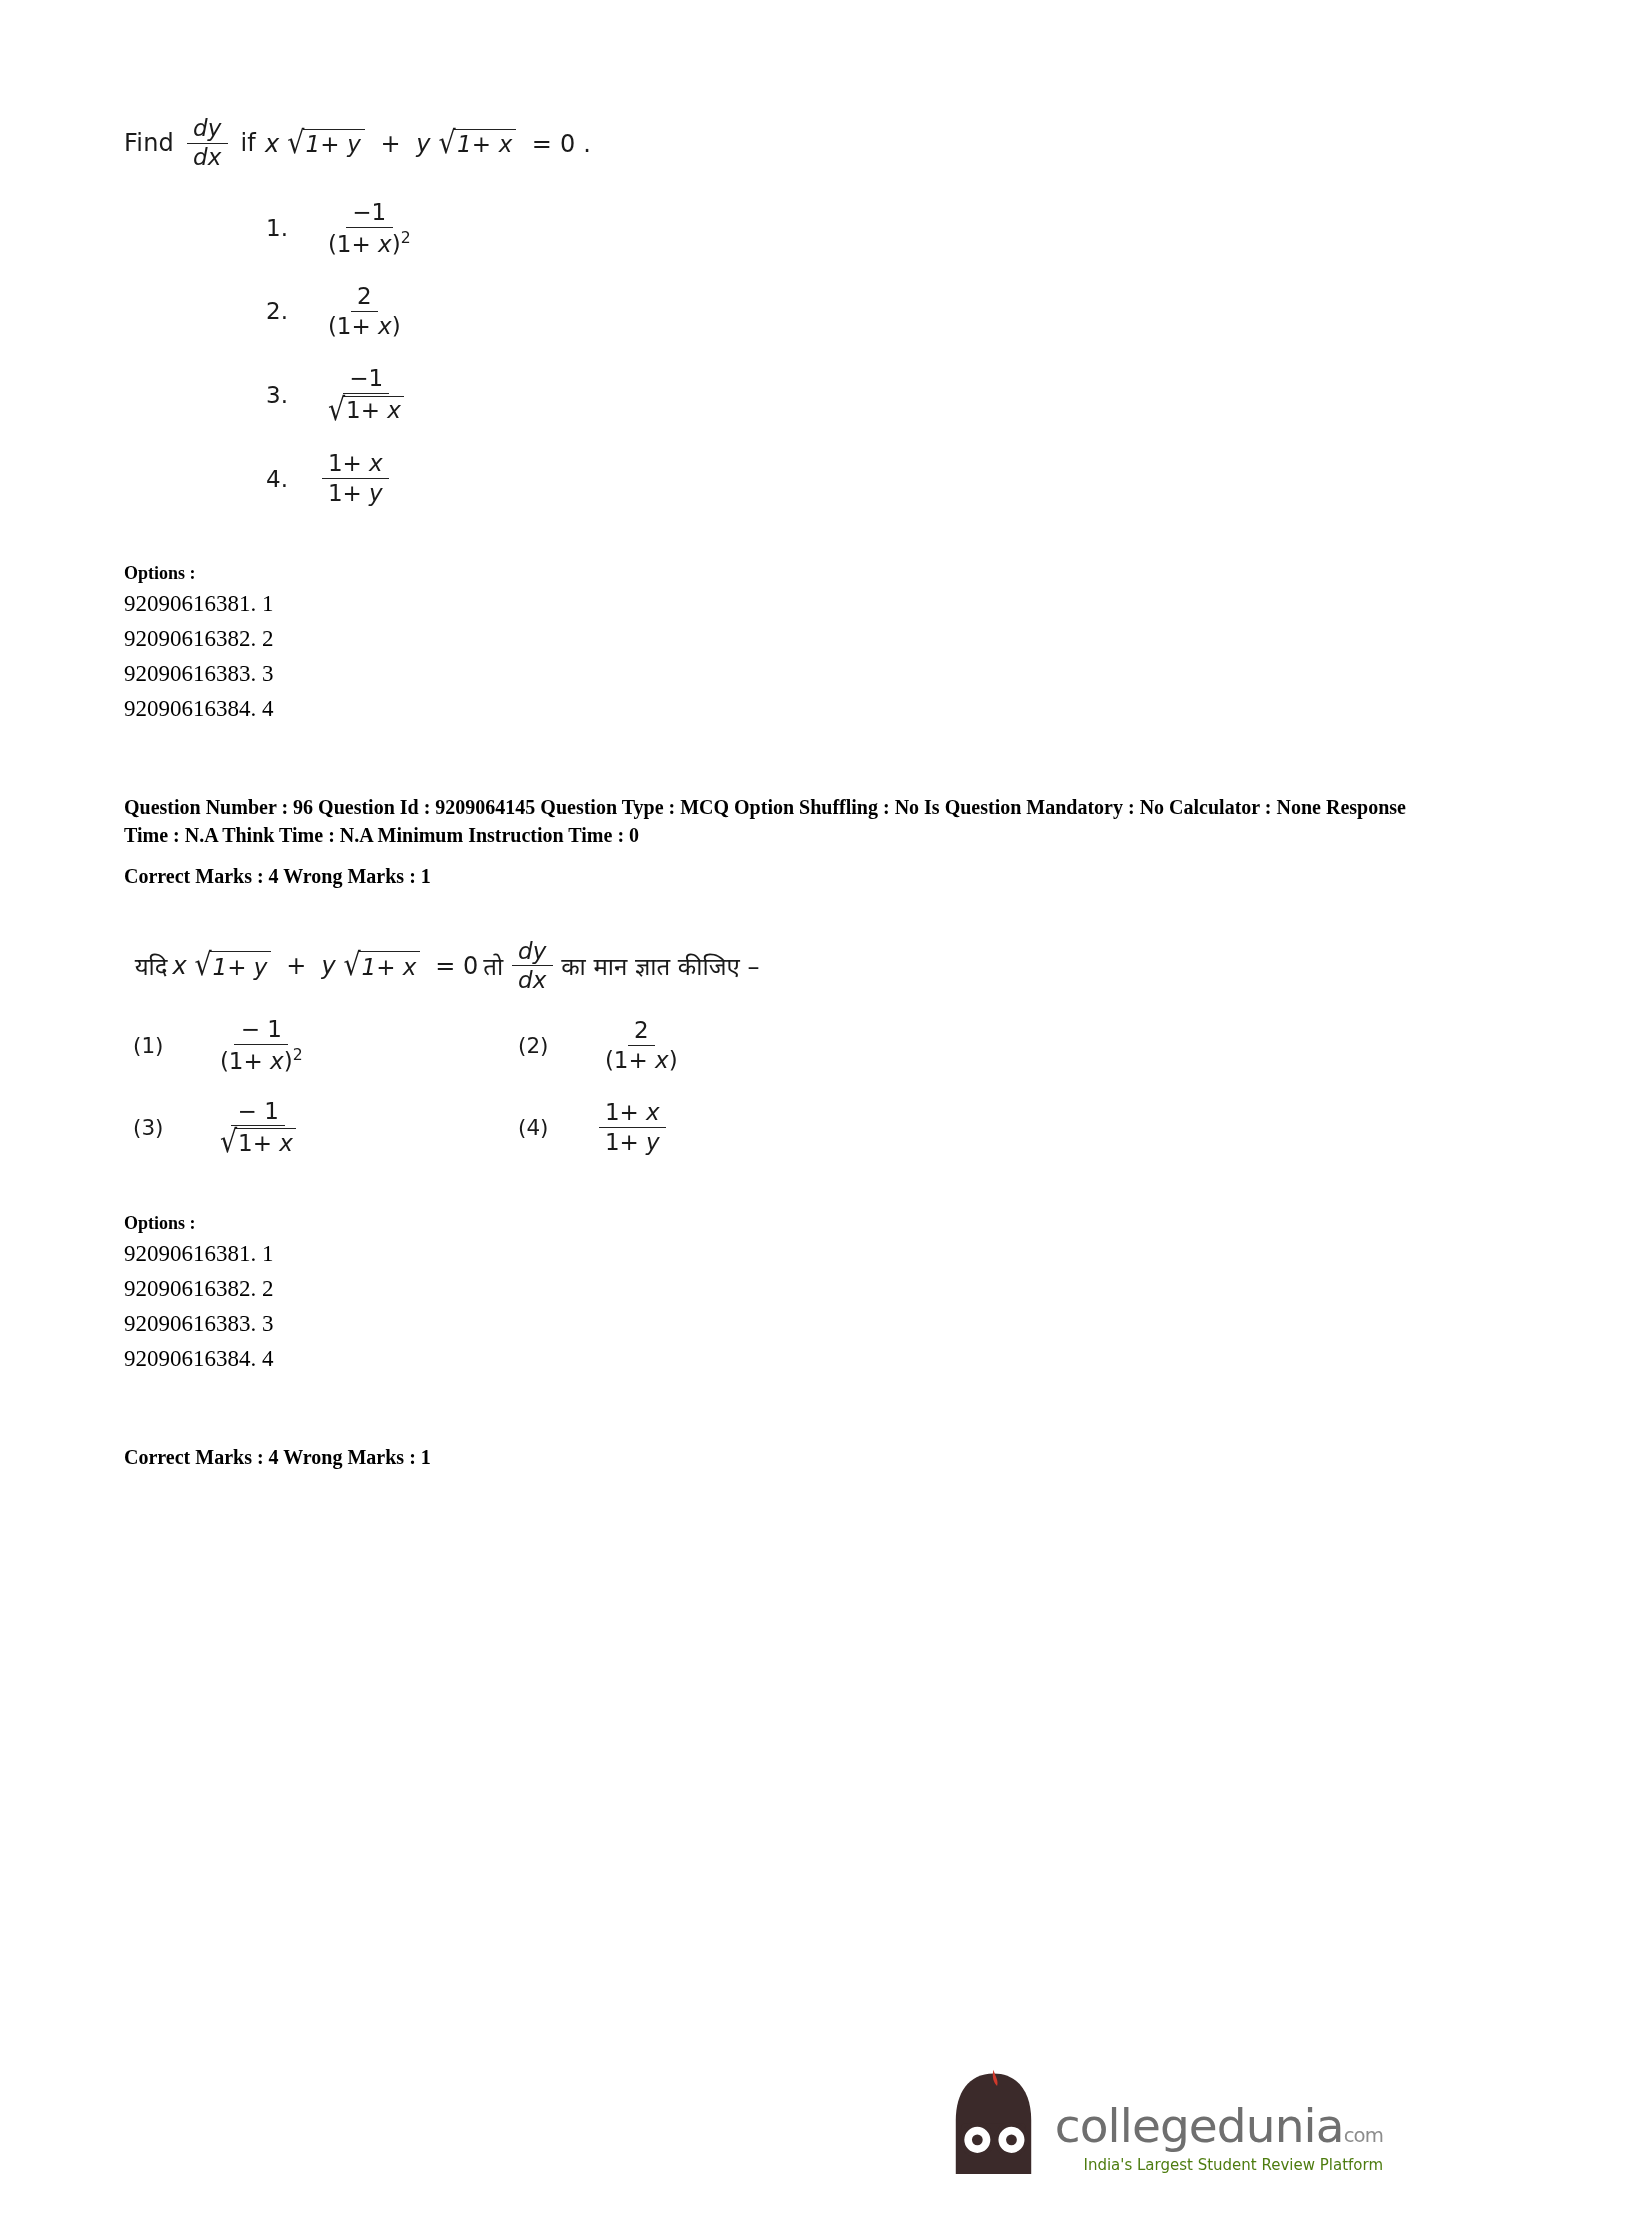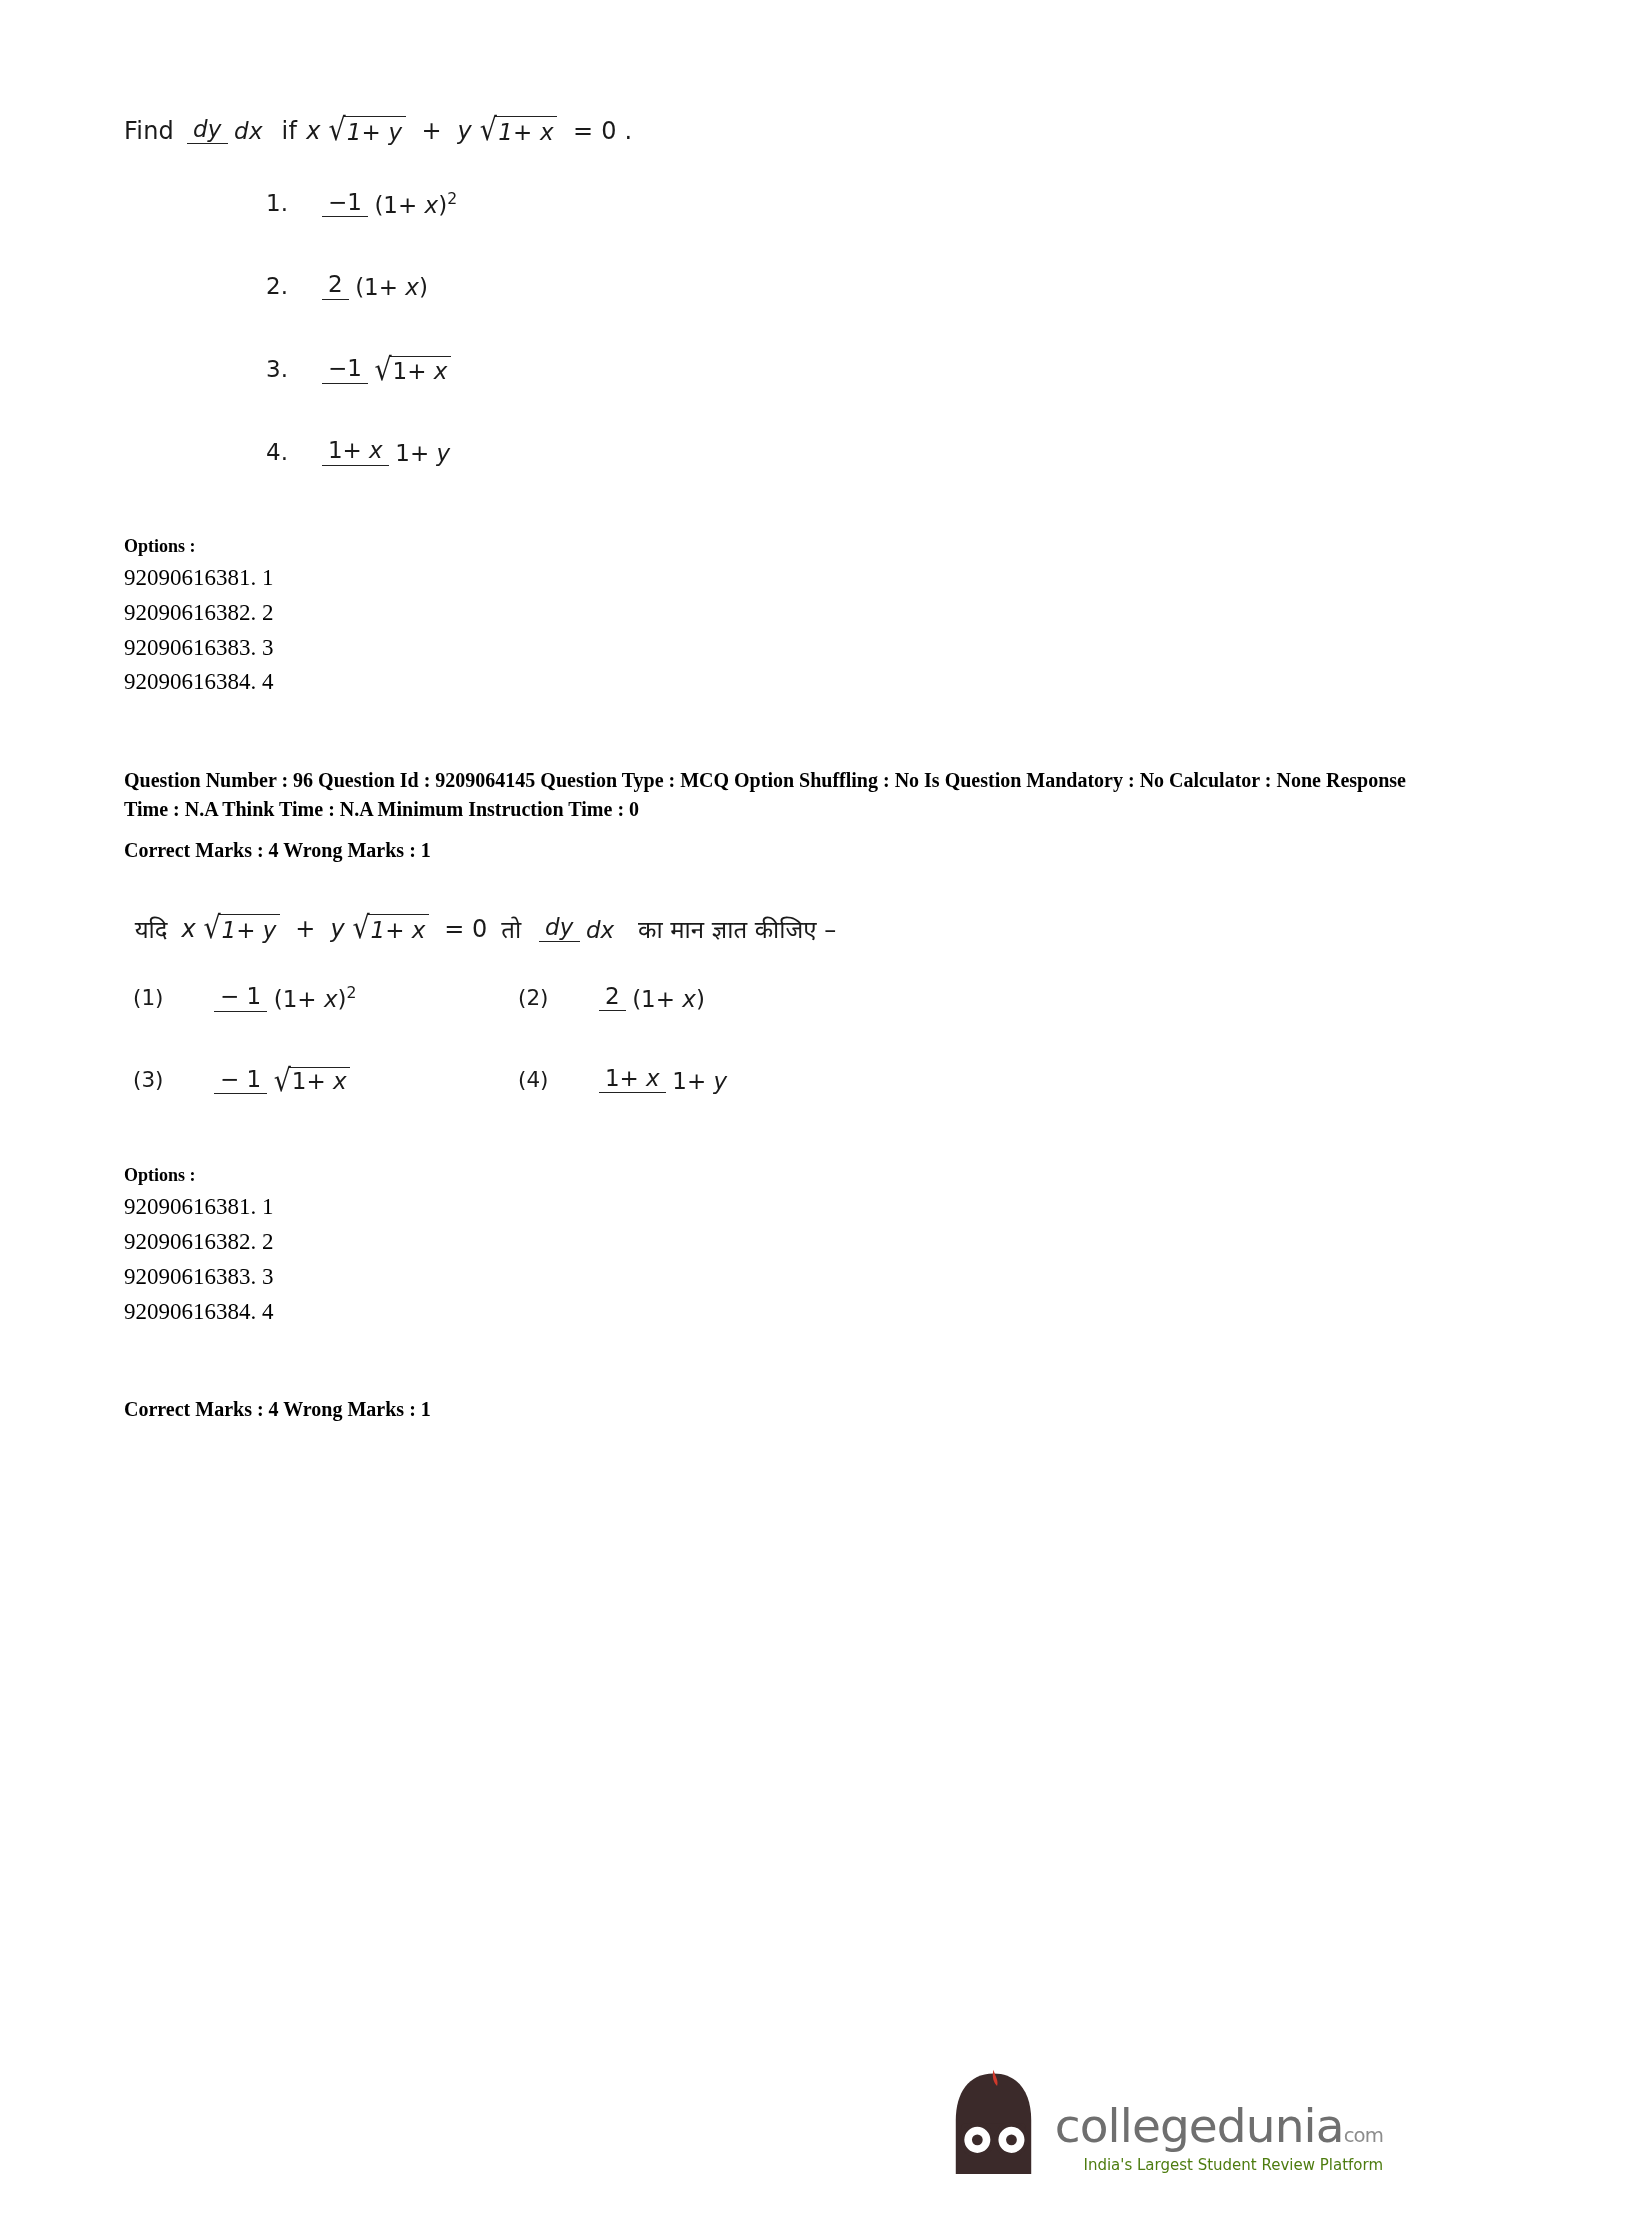--- a/index.html
+++ b/index.html
@@ -37,8 +37,8 @@
   .ital { font-style: italic; }
   .frac {
     display: inline-flex;
-    flex-direction: row;
-    align-items: flex-end;
+    flex-direction: column;
+    align-items: center;
     vertical-align: middle;
     line-height: 1.08;
     margin: 0 3.6px;

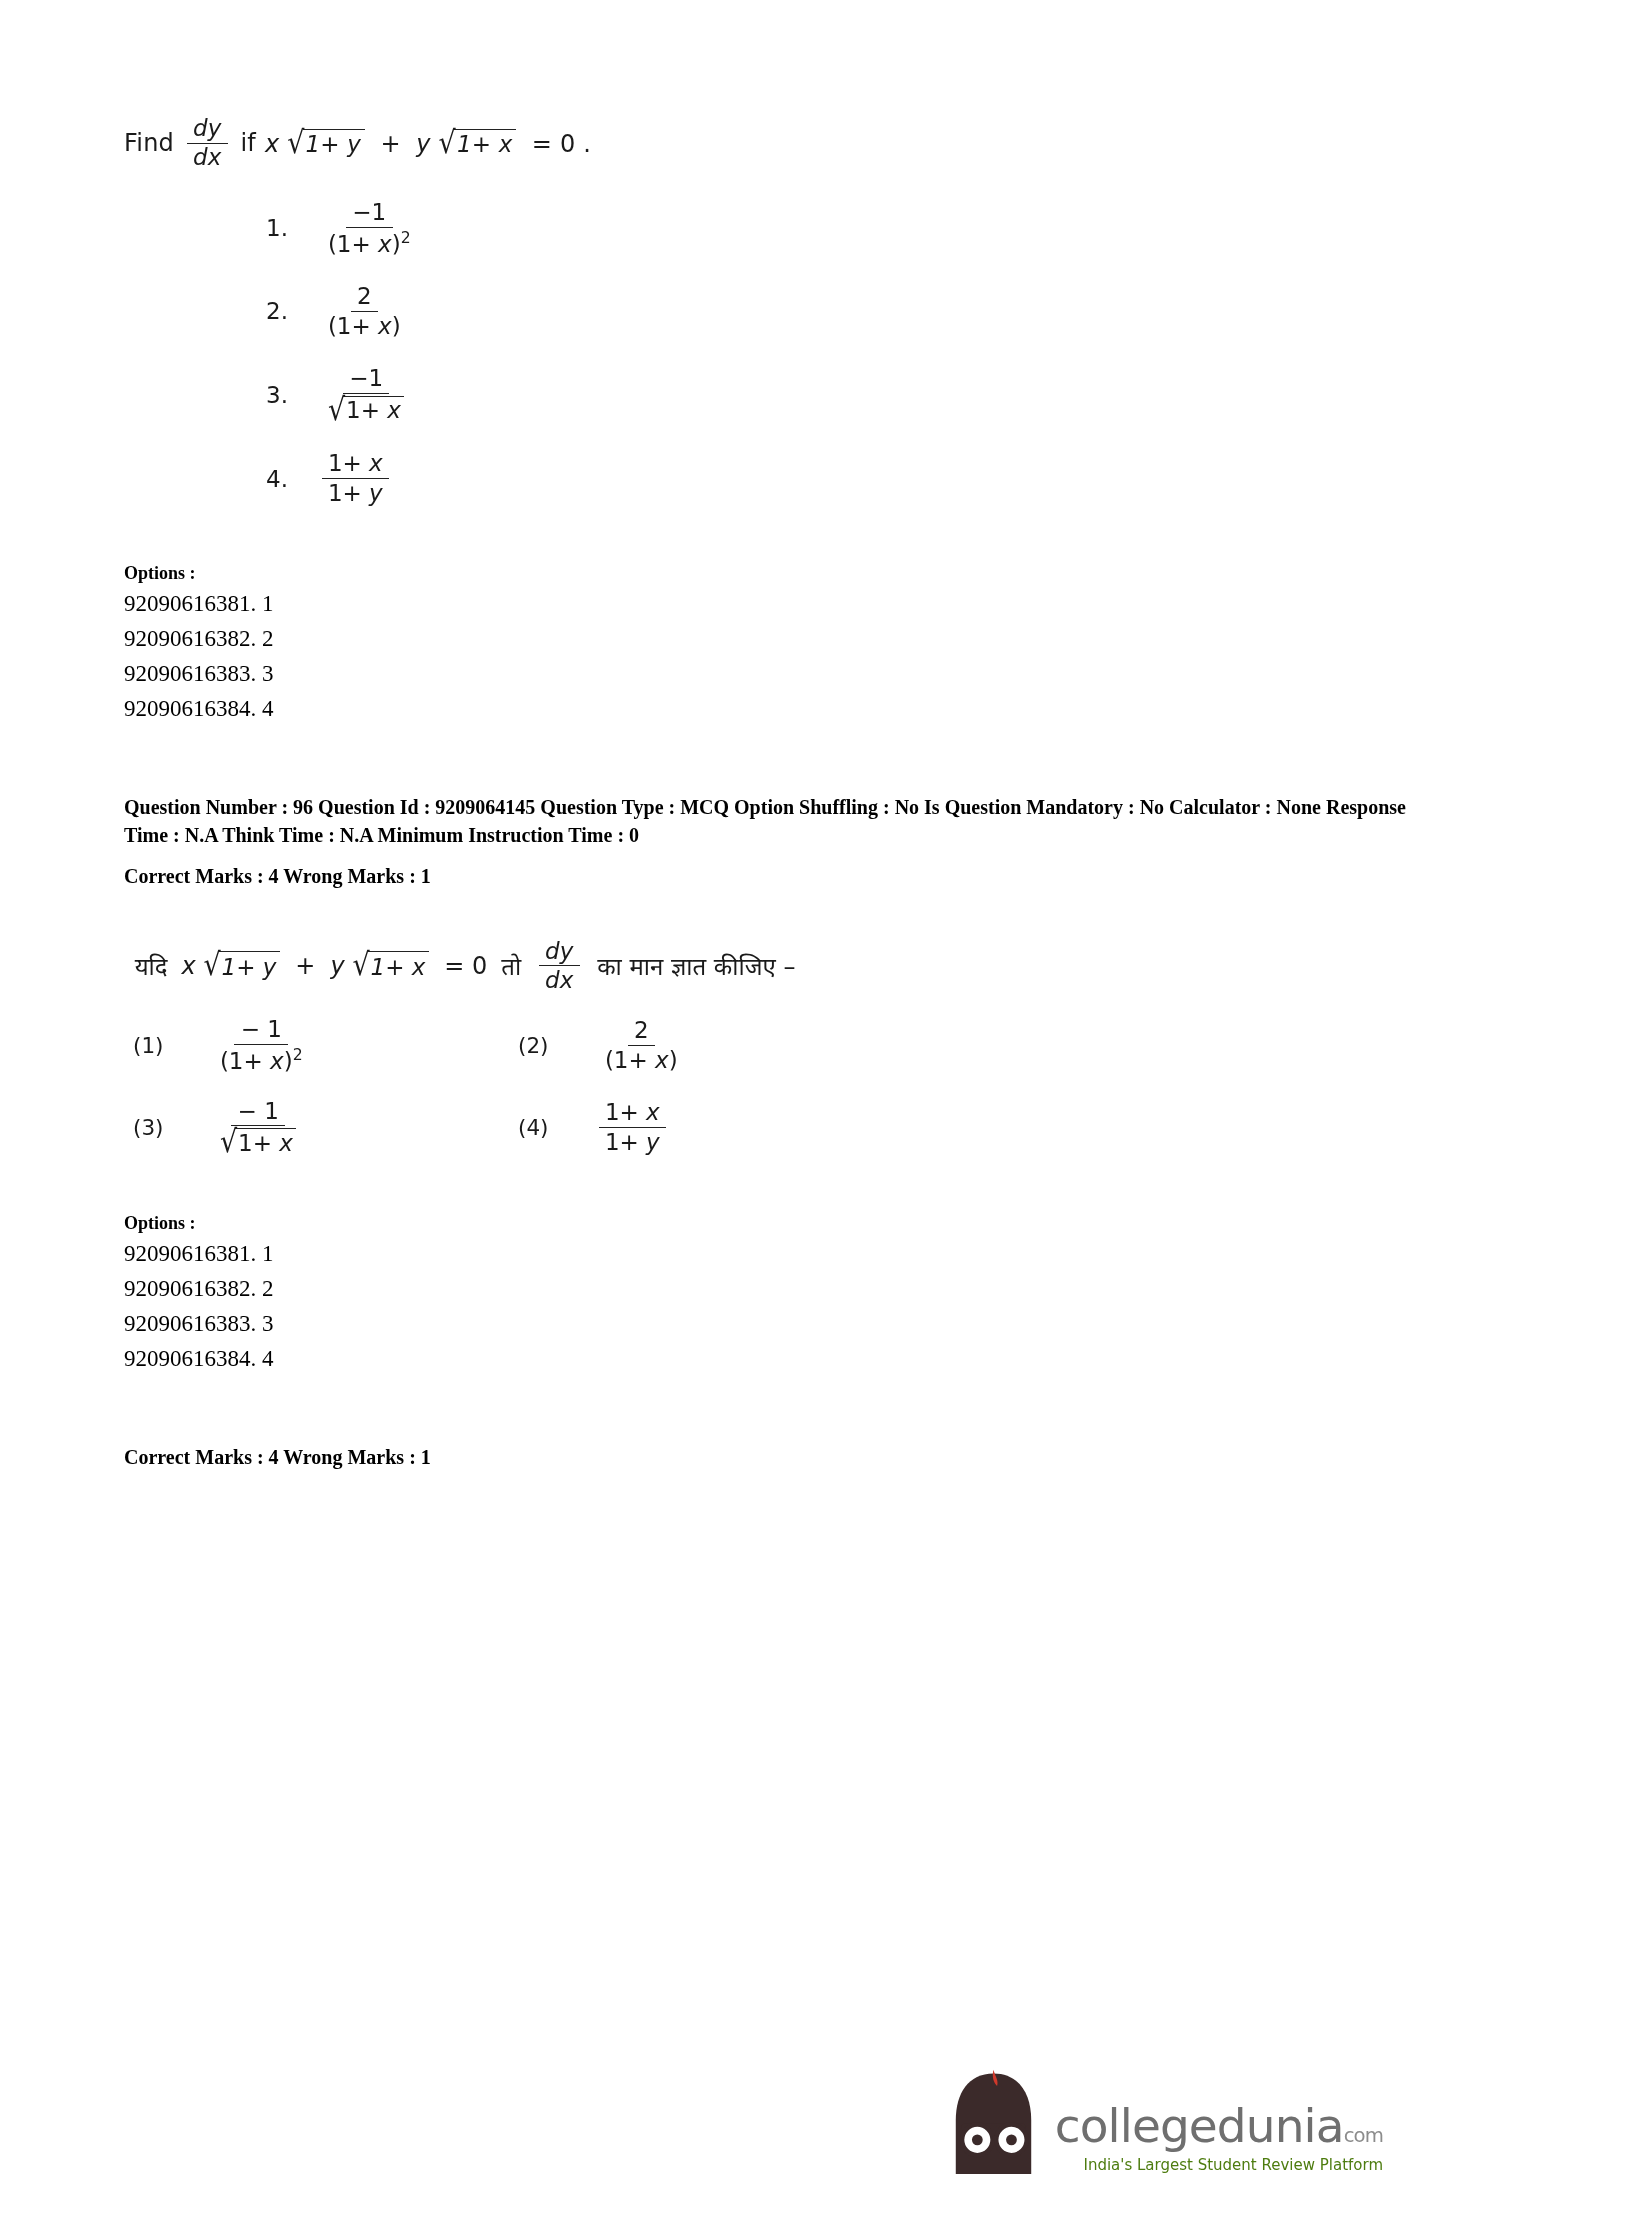--- a/index.html
+++ b/index.html
@@ -95,7 +95,7 @@
   .hindi-stem {
     display: flex;
     align-items: center;
-    gap: 14px;
+    gap: 5px;
     font-size: 24px;
     margin-left: 10.7px;
   }

